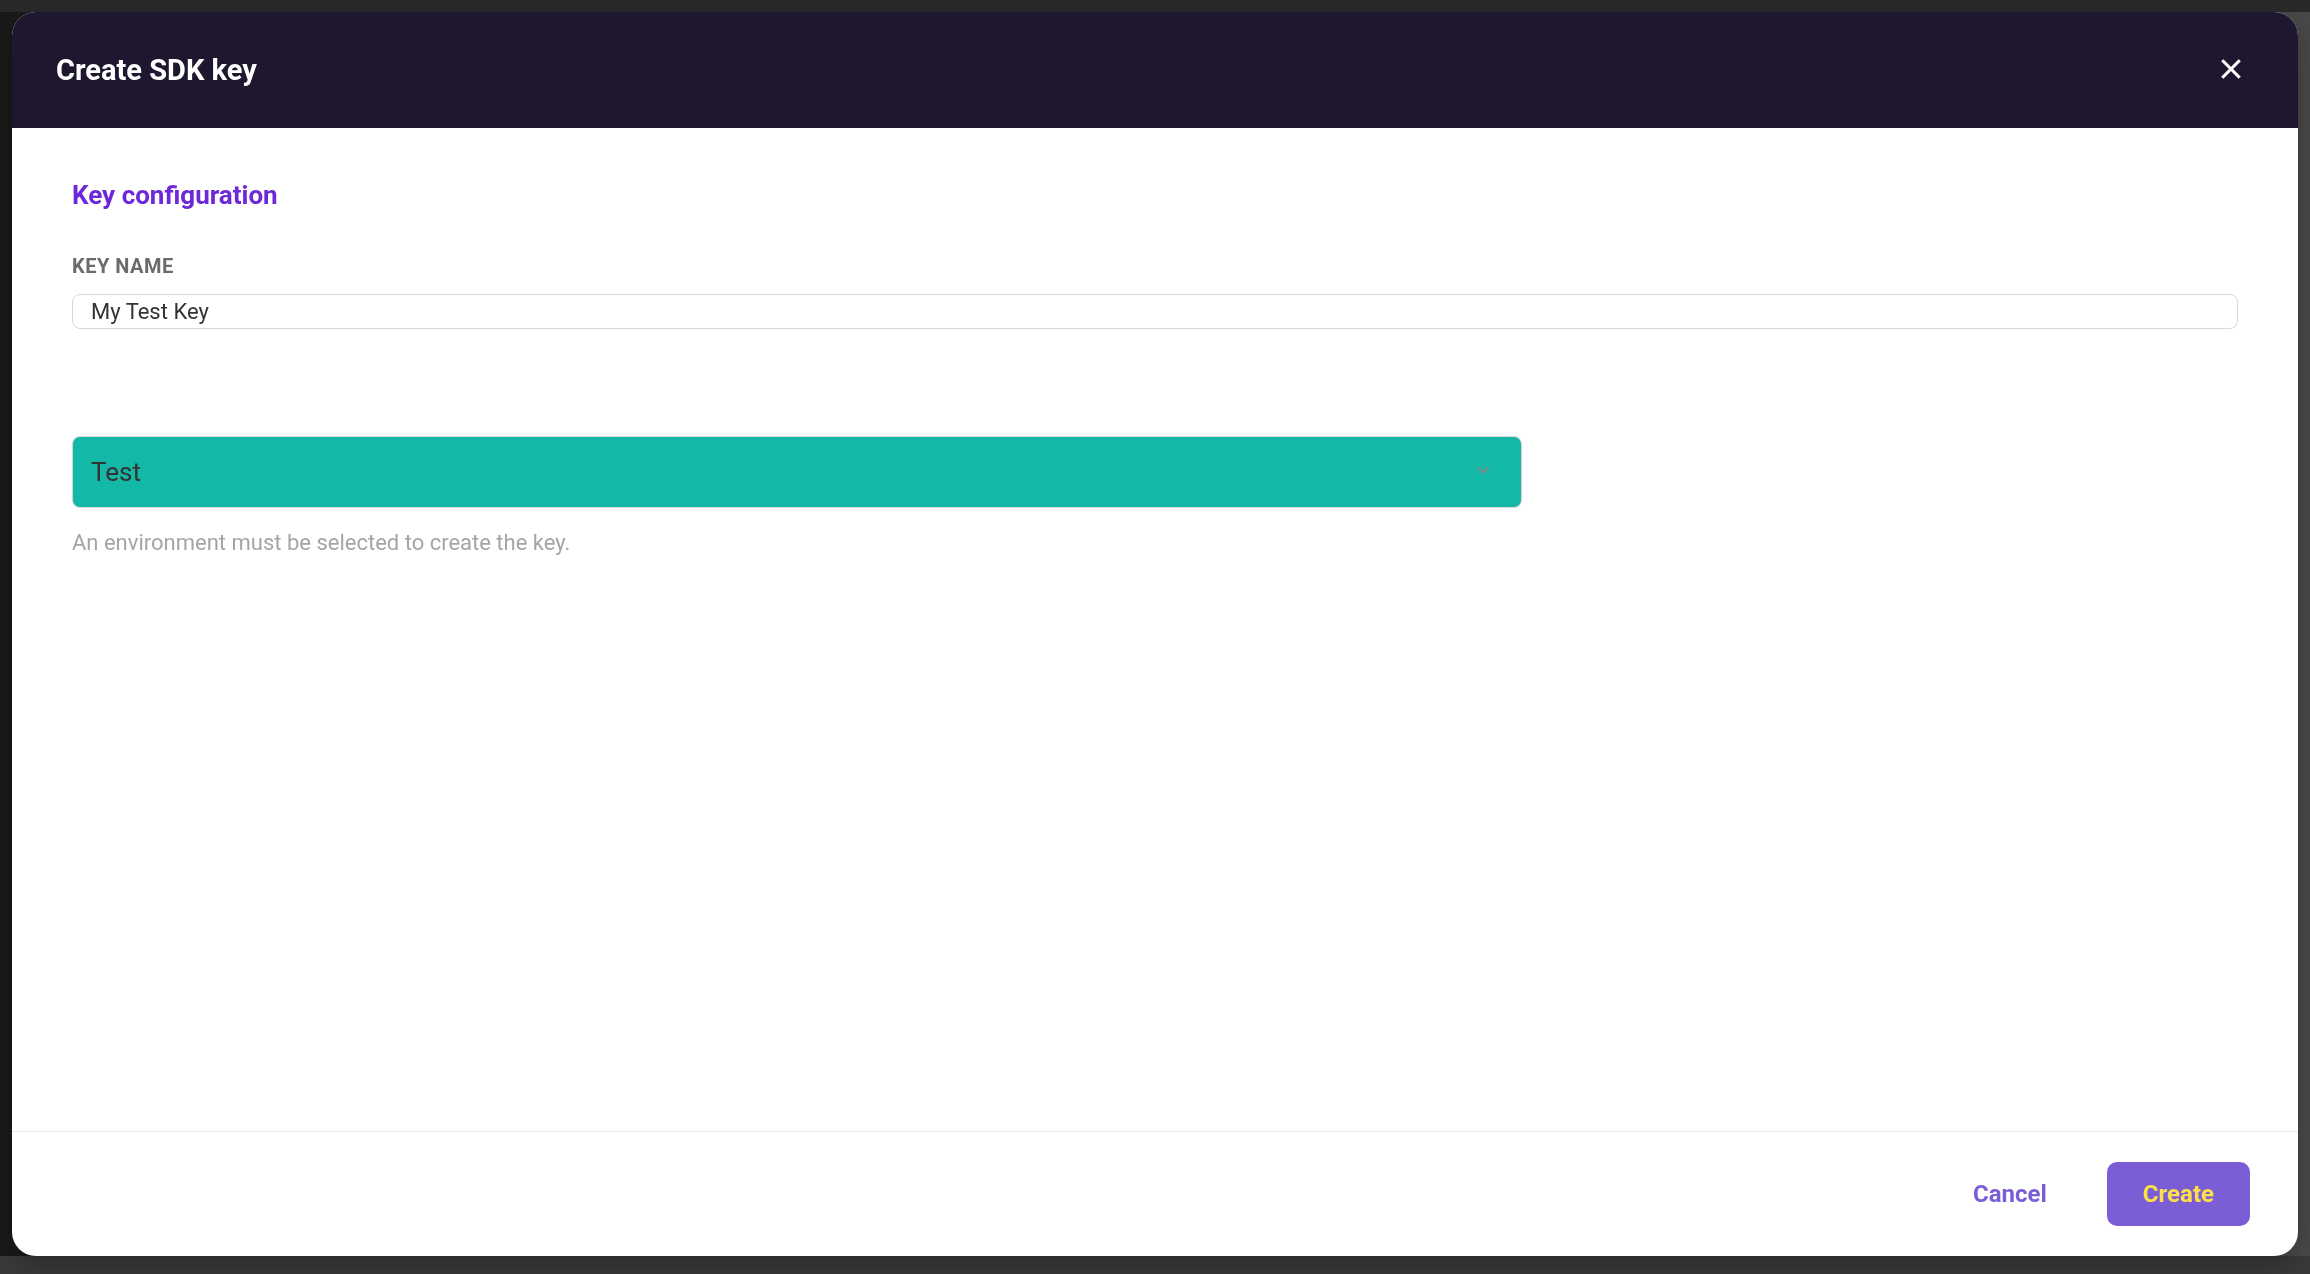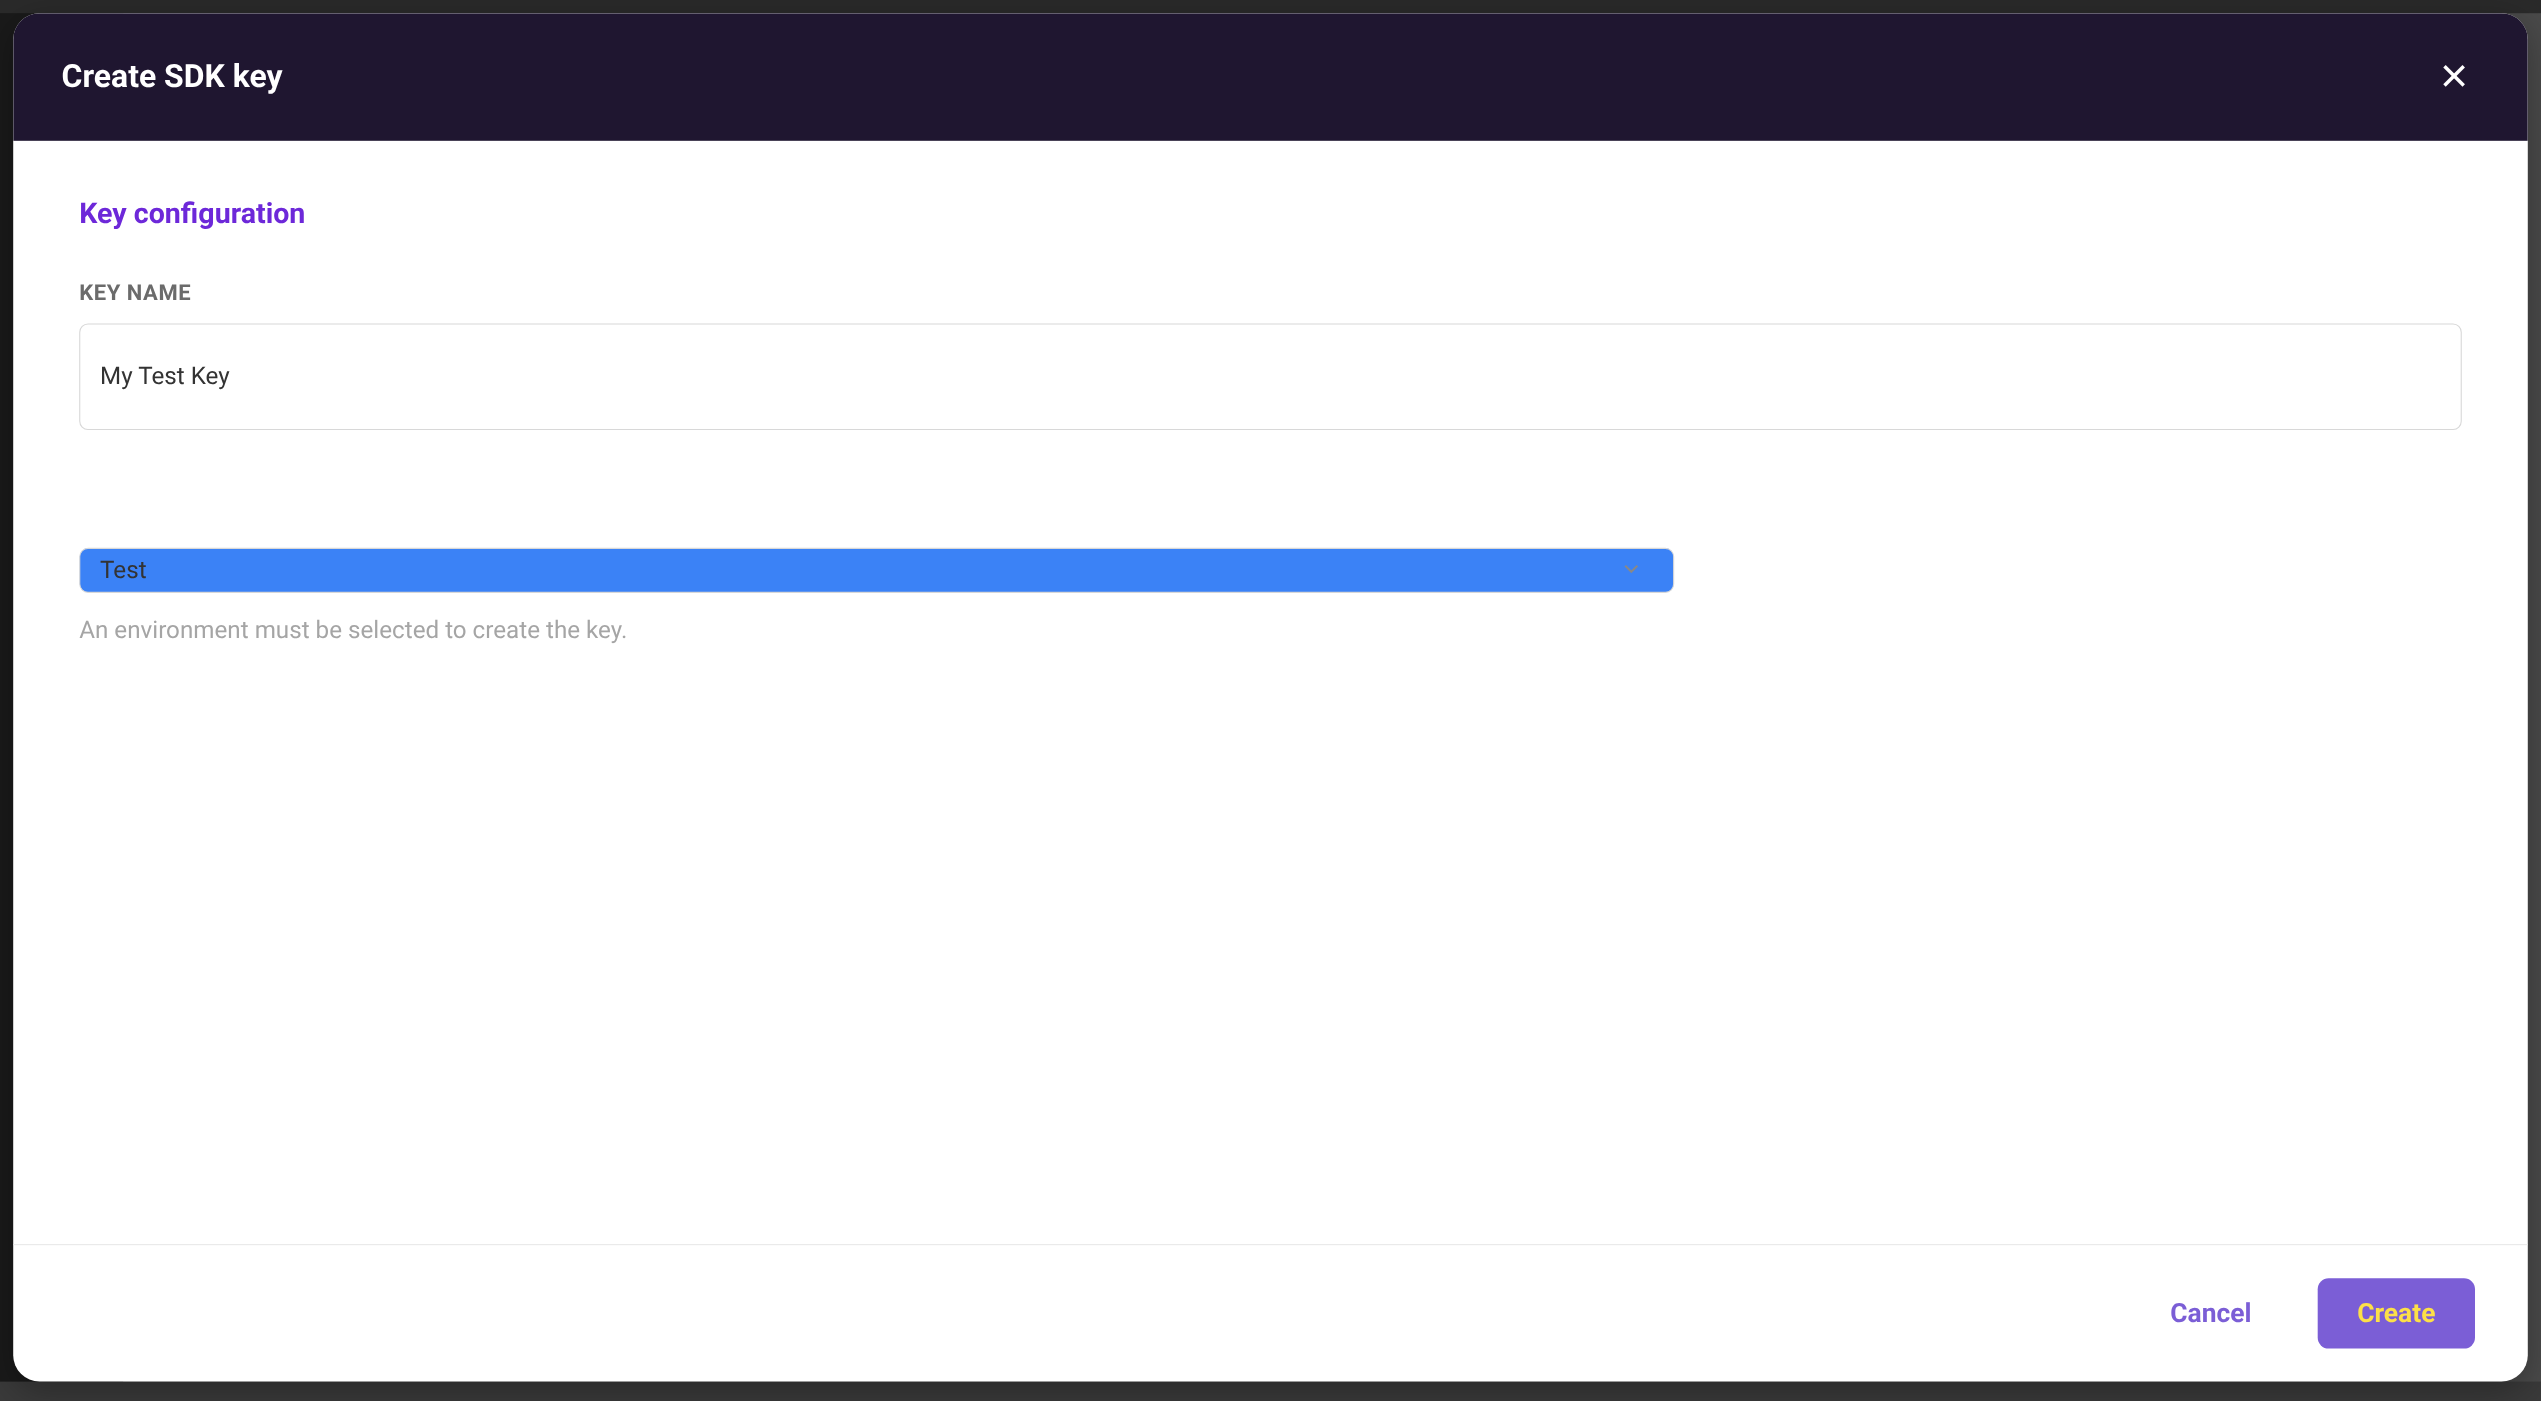--- a/index.html
+++ b/index.html
@@ -113,7 +113,7 @@
     }
     .text-input {
       width: 100%;
-      padding: 35px 18px;
+      padding: 4px 18px;
       font-size: 22px;
       color: #333333;
       border: 1px solid #d8d8d8;

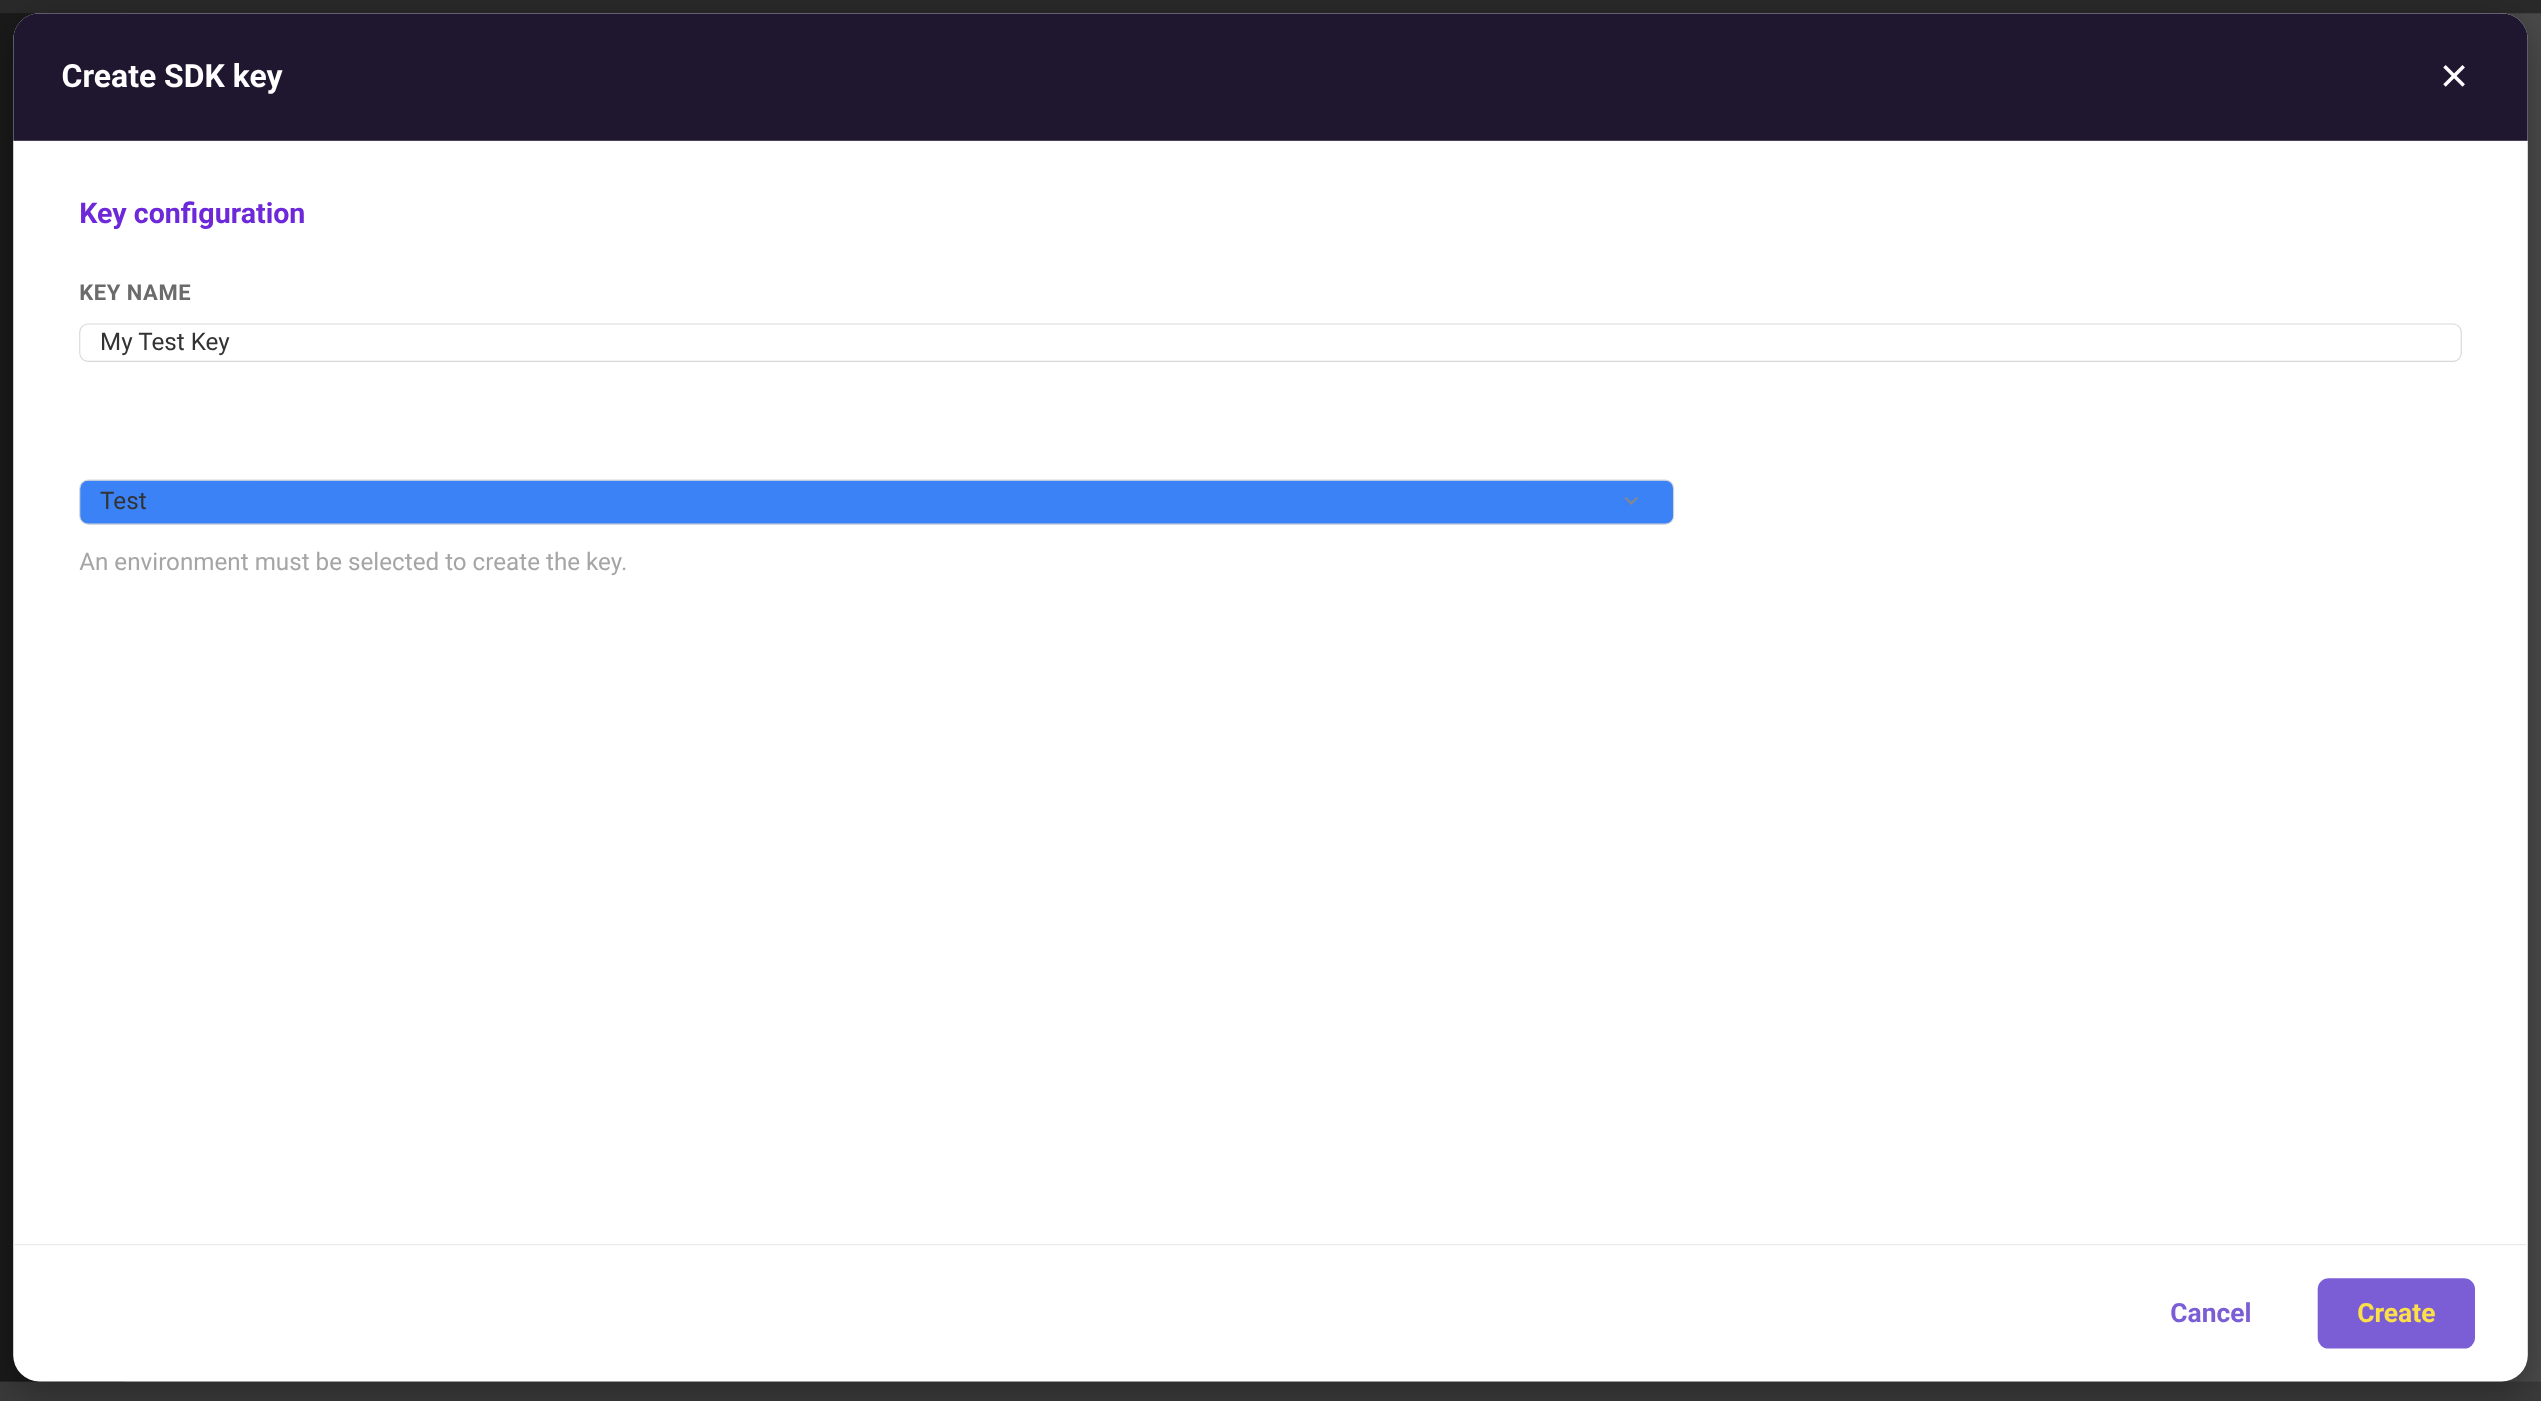--- a/index.html
+++ b/index.html
@@ -128,13 +128,13 @@
     }
     .select-input {
       width: 100%;
-      padding: 7px 18px;
-      font-size: 22px;
+      padding: 20px 18px;
+      font-size: 26px;
       color: #333333;
       border: 1px solid #d8d8d8;
       border-radius: 8px;
       outline: none;
-      background: #3b82f6;
+      background: #14b8a6;
       appearance: none;
       cursor: pointer;
       font-family: inherit;

